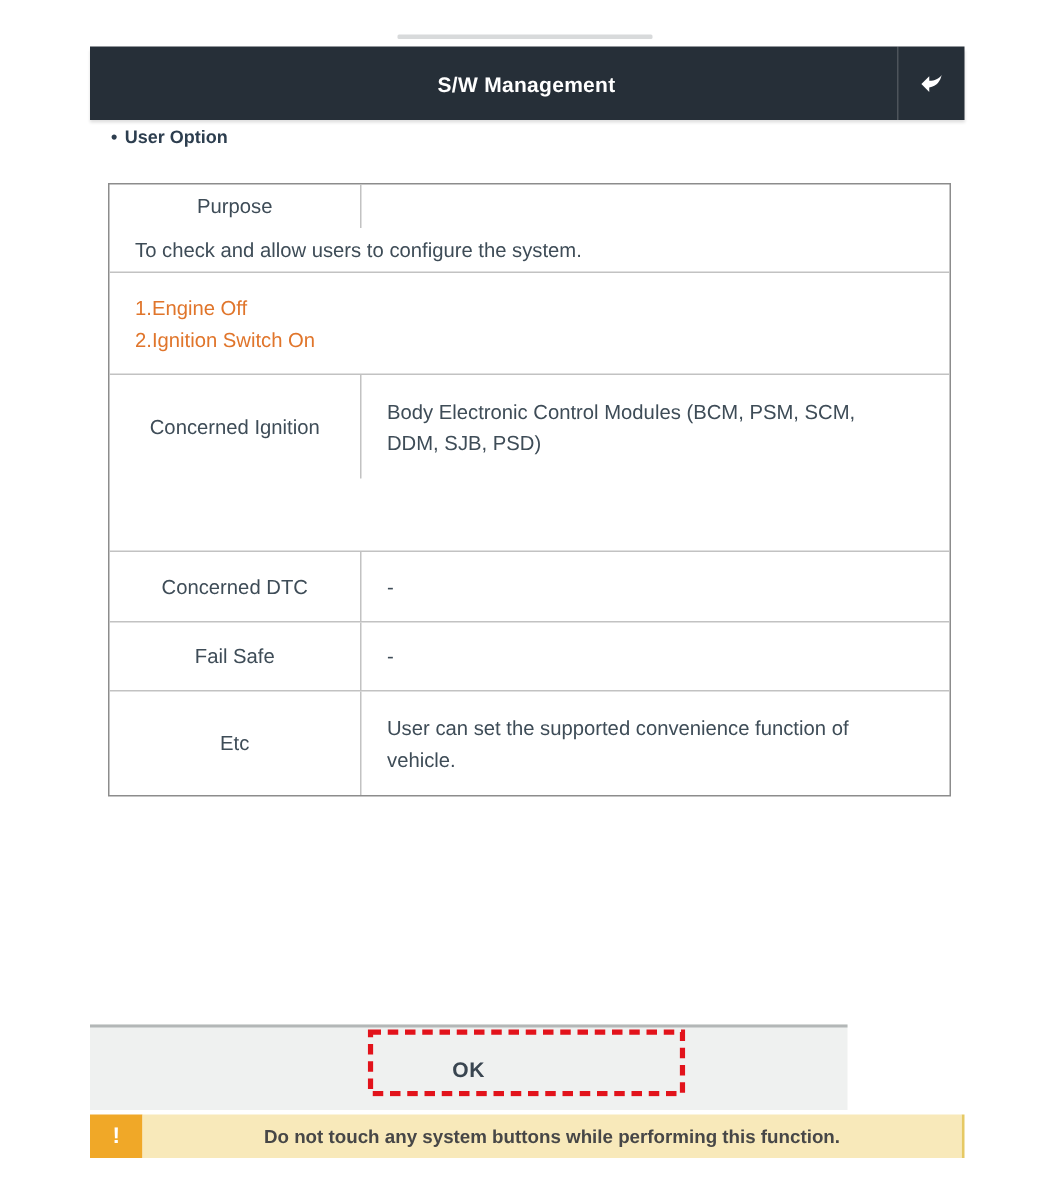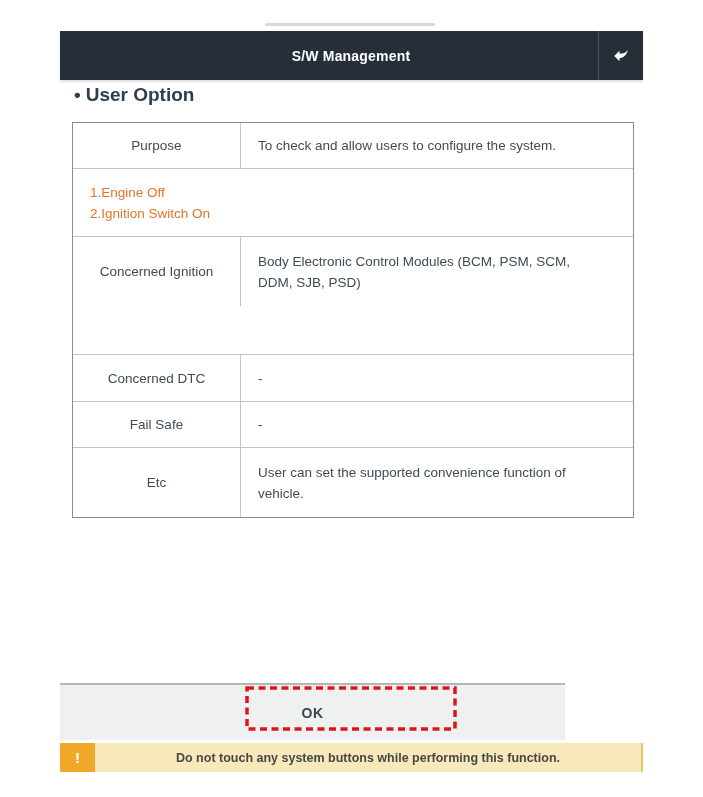--- a/index.html
+++ b/index.html
@@ -21,7 +21,7 @@
   .header-right svg{display:block;}
 
   
-  .section-label{position:absolute;left:74px;top:84px;font-size:19px;font-weight:bold;
+  .section-label{position:absolute;left:74px;top:84px;font-size:12px;font-weight:bold;
        color:var(--section_text,#2d3e4f);}
   .section-label .bullet{margin-right:5px;}
 

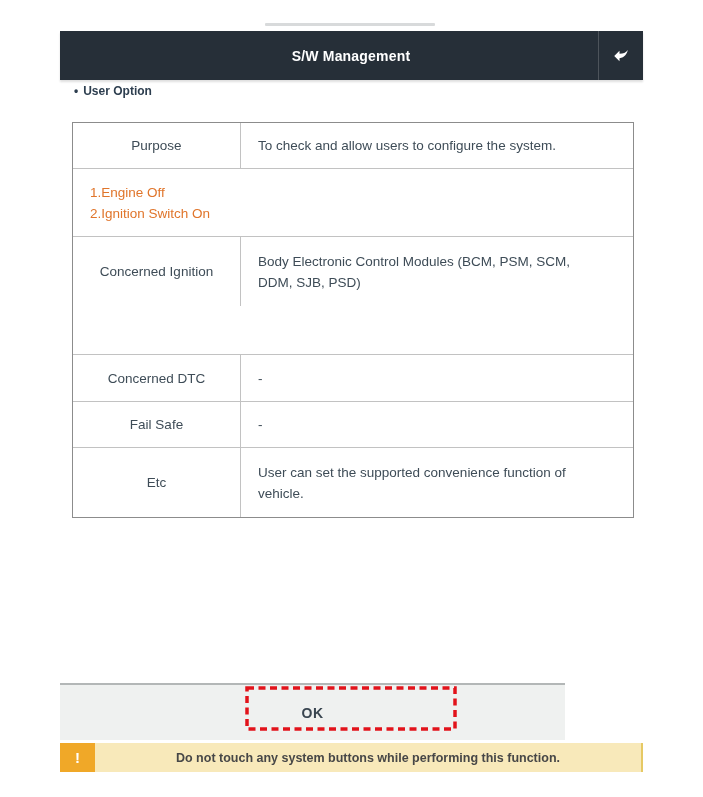--- a/index.html
+++ b/index.html
@@ -79,7 +79,7 @@
 </div>
 
 <div class="opt-table" id="option-table">
-    <div class="trow" style="min-height: 45px;">
+    <div class="trow" style="min-height: 45px; flex-direction: column;">
       <div class="tlabel">Purpose</div>
       <div class="tvalue">To check and allow users to configure the system.</div>
     </div>

